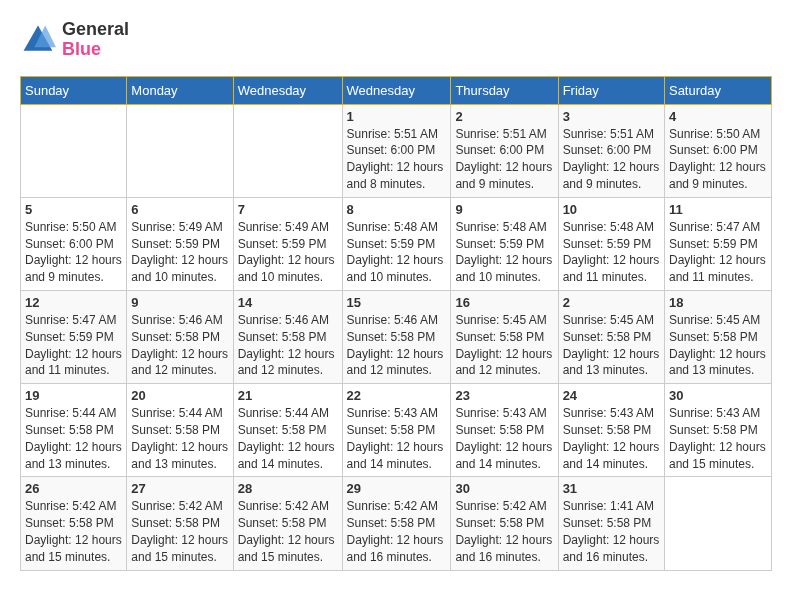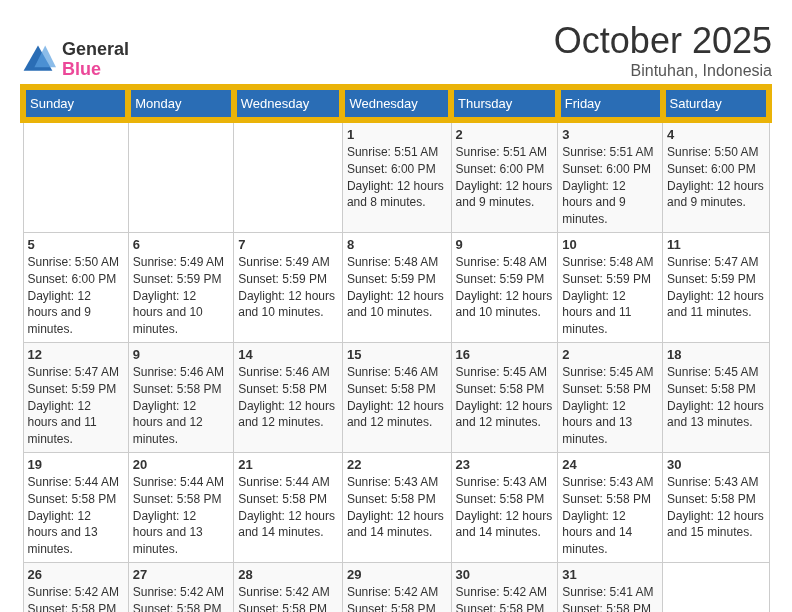--- a/index.html
+++ b/index.html
@@ -13,8 +13,8 @@
     .header {
       display: flex;
       justify-content: space-between;
-      align-items: flex-end;
-      margin-bottom: 4px;
+      align-items: center;
+      margin-bottom: 16px;
     }
     .logo {
       display: flex;

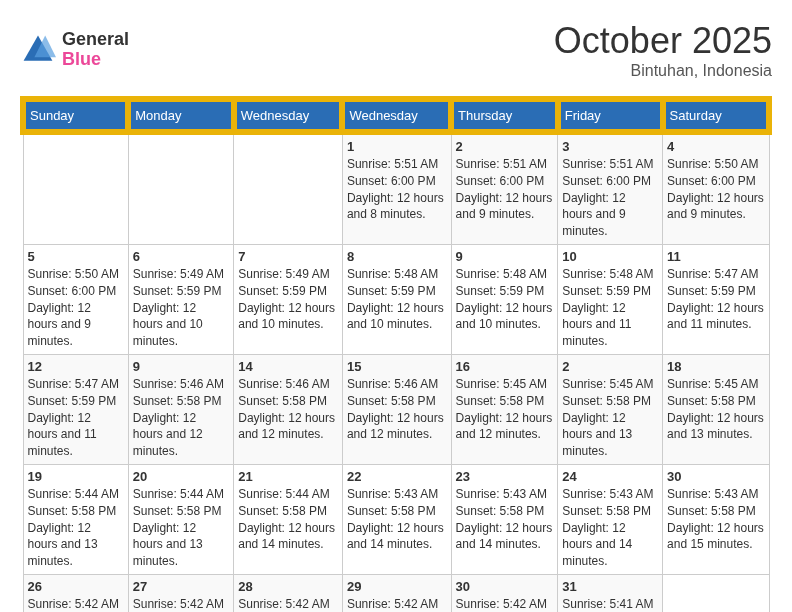--- a/index.html
+++ b/index.html
@@ -95,10 +95,6 @@
       <span class="logo-blue">Blue</span>
     </div>
   </div>
-  <div class="title-block">
-    <div class="month-title">October 2025</div>
-    <div class="subtitle">Bintuhan, Indonesia</div>
-  </div>
 </div>
 
 <table>

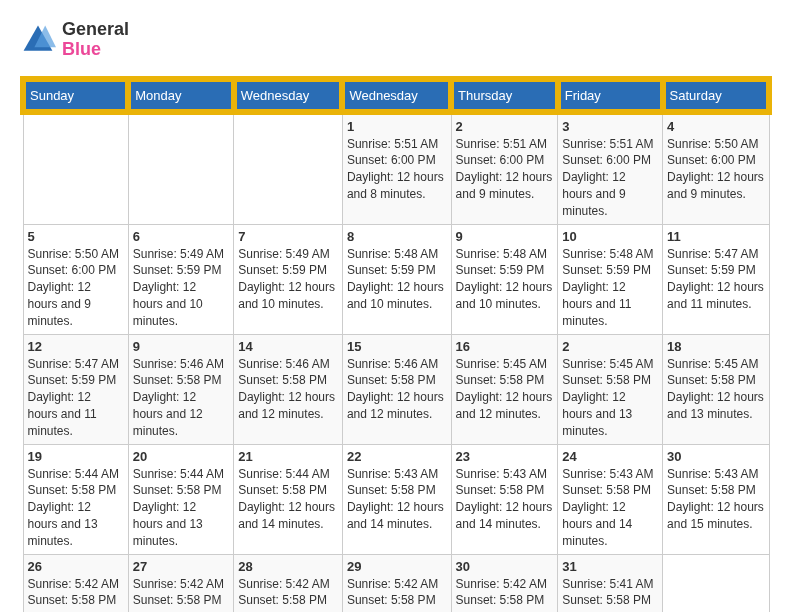--- a/index.html
+++ b/index.html
@@ -54,7 +54,7 @@
       text-align: left;
       font-size: 13px;
       font-weight: normal;
-      border: 6px solid #eab308;
+      border: 1px solid #eab308;
     }
     tbody tr td {
       border: 1px solid #ccc;

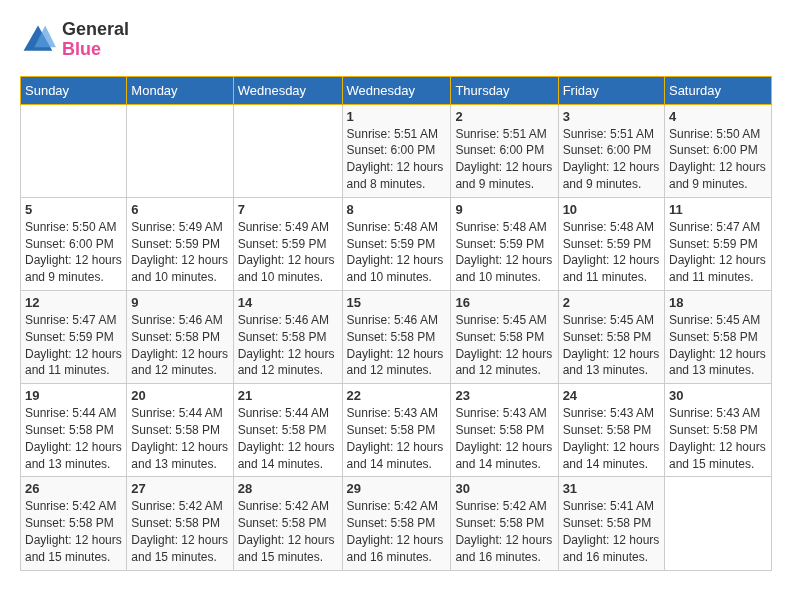--- a/index.html
+++ b/index.html
@@ -304,7 +304,7 @@
         </td>
         <td>
           <span class="day-num">31</span>
-          <div class="day-info" style="white-space: pre-line;">Sunrise: 5:41 AM
+          <div class="day-info" style="white-space: pre-line;">Sunrise: 1:41 AM
 Sunset: 5:58 PM
 Daylight: 12 hours and 16 minutes.</div>
         </td>

